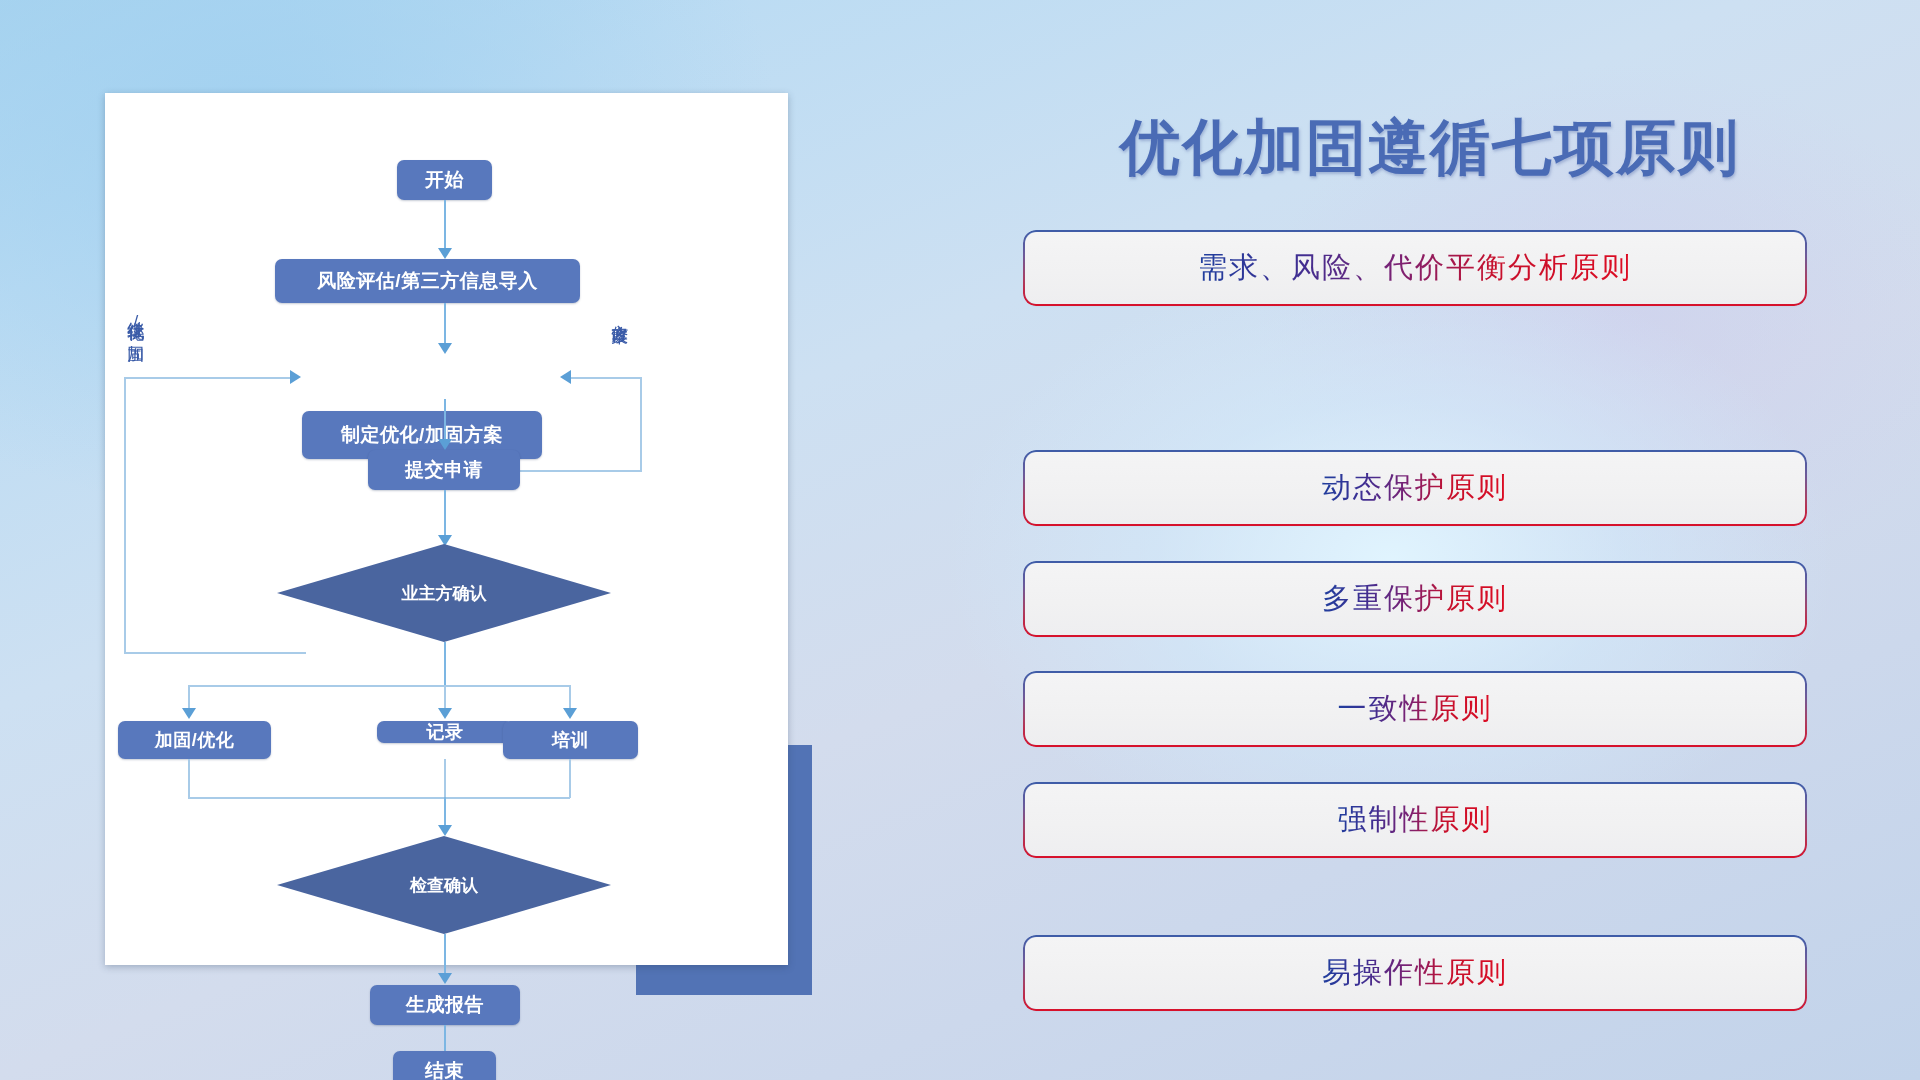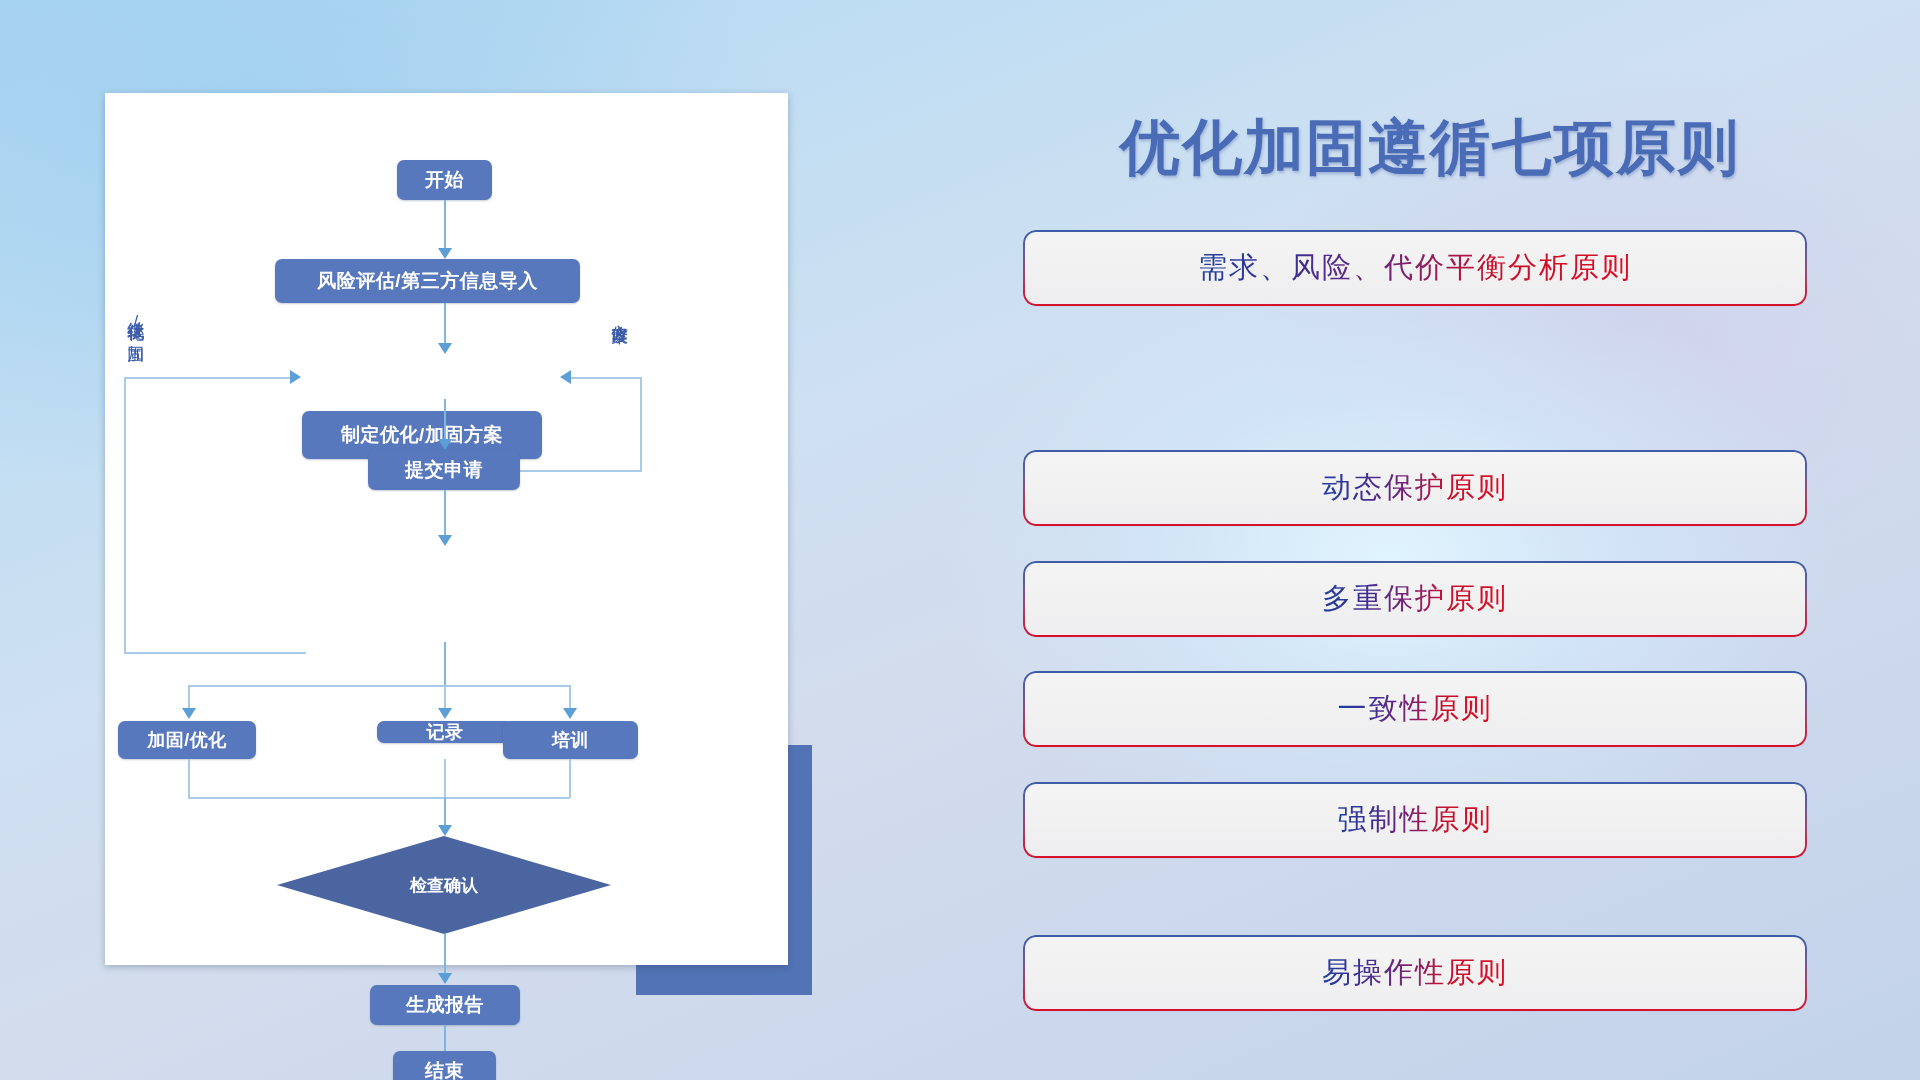--- a/index.html
+++ b/index.html
@@ -216,6 +216,9 @@
       <div class="diamond" style="left:168px; top:318px; width:0px; height:0px;"></div>
       <div class="diamond" style="left:168px; top:349px; width:0; height:0;"></div>
       <div class="diamond" style="left:171px; top:319px; width:0; height:0;"></div>
+      <div class="diamond" style="left:172px; top:451px; width:334px; height:98px;">
+        <span>业主方确认</span>
+      </div>
 
       <div class="vline" style="left:339px; top:549px; height:44px;"></div>
       <div class="hline pale" style="left:83px; top:592px; width:382px;"></div>

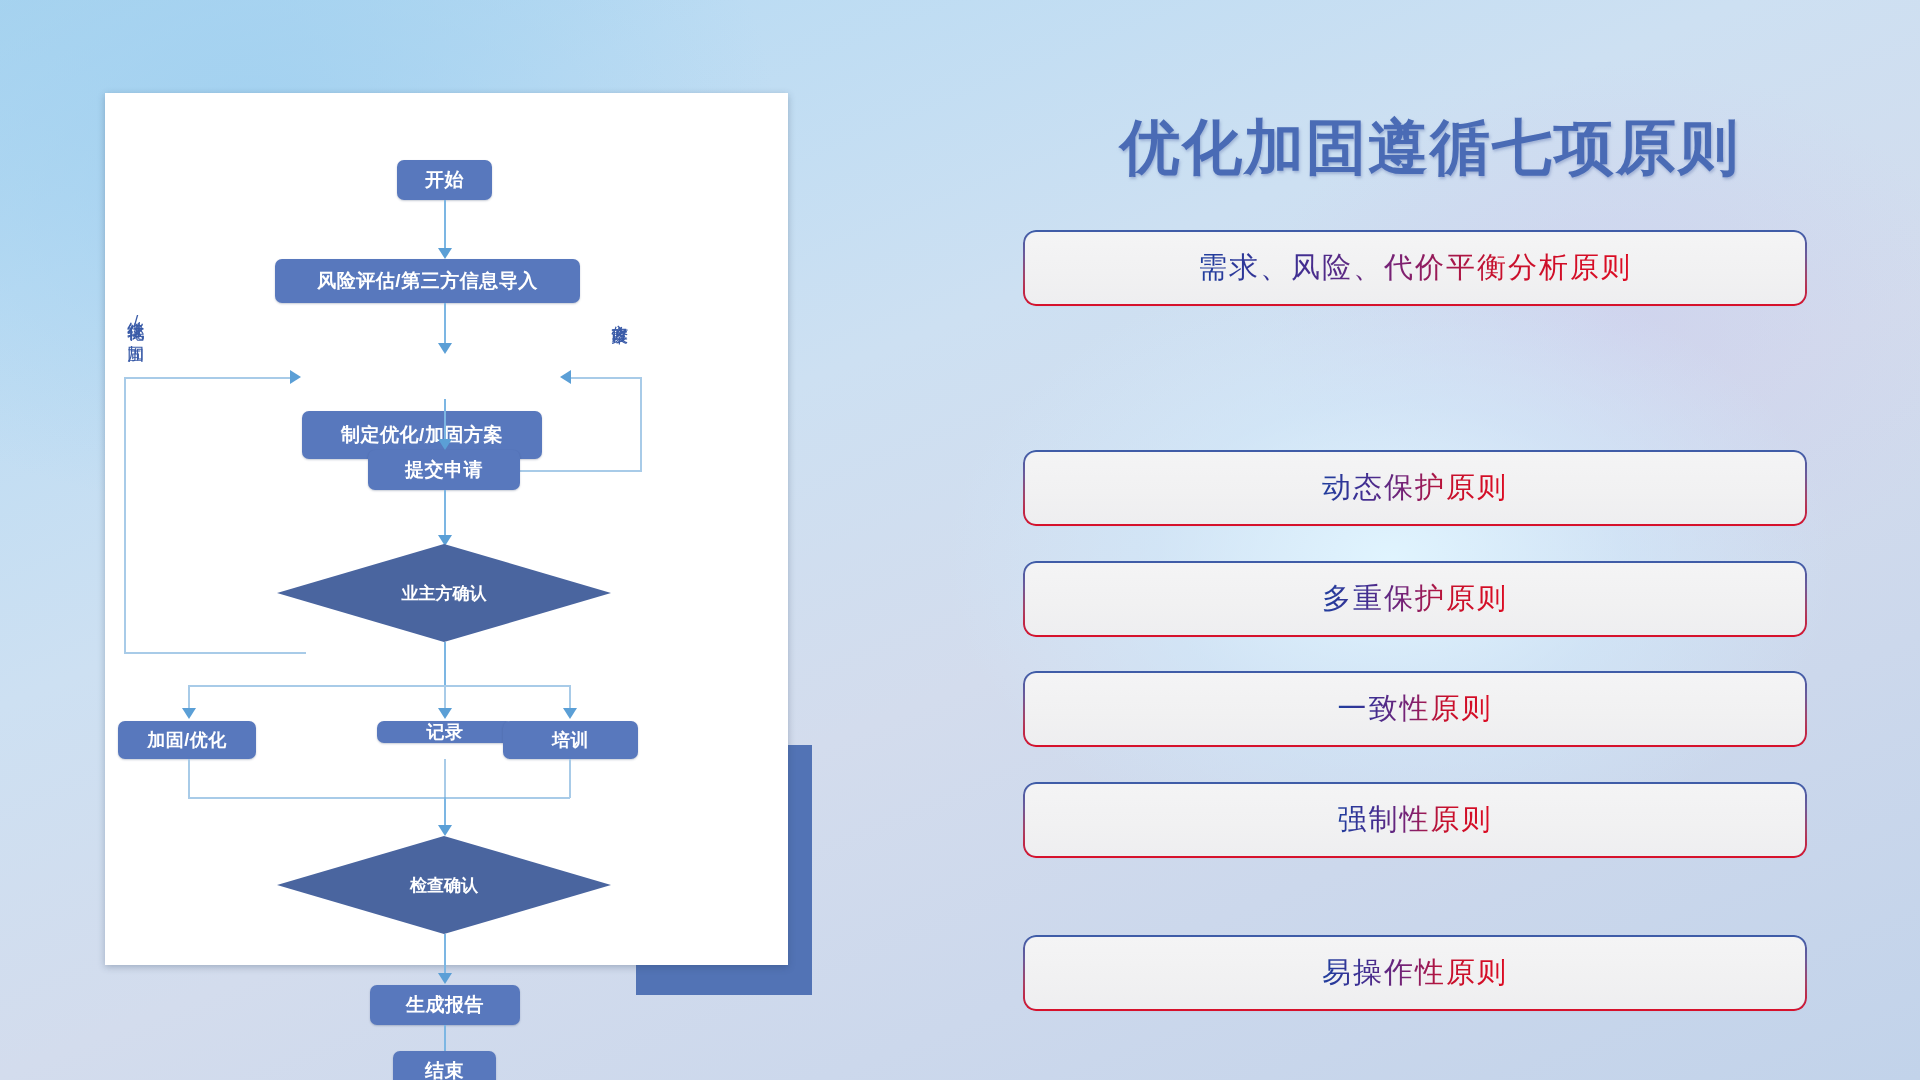--- a/index.html
+++ b/index.html
@@ -229,7 +229,7 @@
       <div class="arrow-down" style="left:333px; top:615px;"></div>
       <div class="arrow-down" style="left:458px; top:615px;"></div>
 
-      <div class="node small" style="left:13px; top:628px; width:138px; height:38px;">
+      <div class="node small" style="left:13px; top:628px; width:153px; height:38px;">
         <span>加固/优化</span>
       </div>
       <div class="node small" style="left:272px; top:628px; width:136px; height:22px;">

